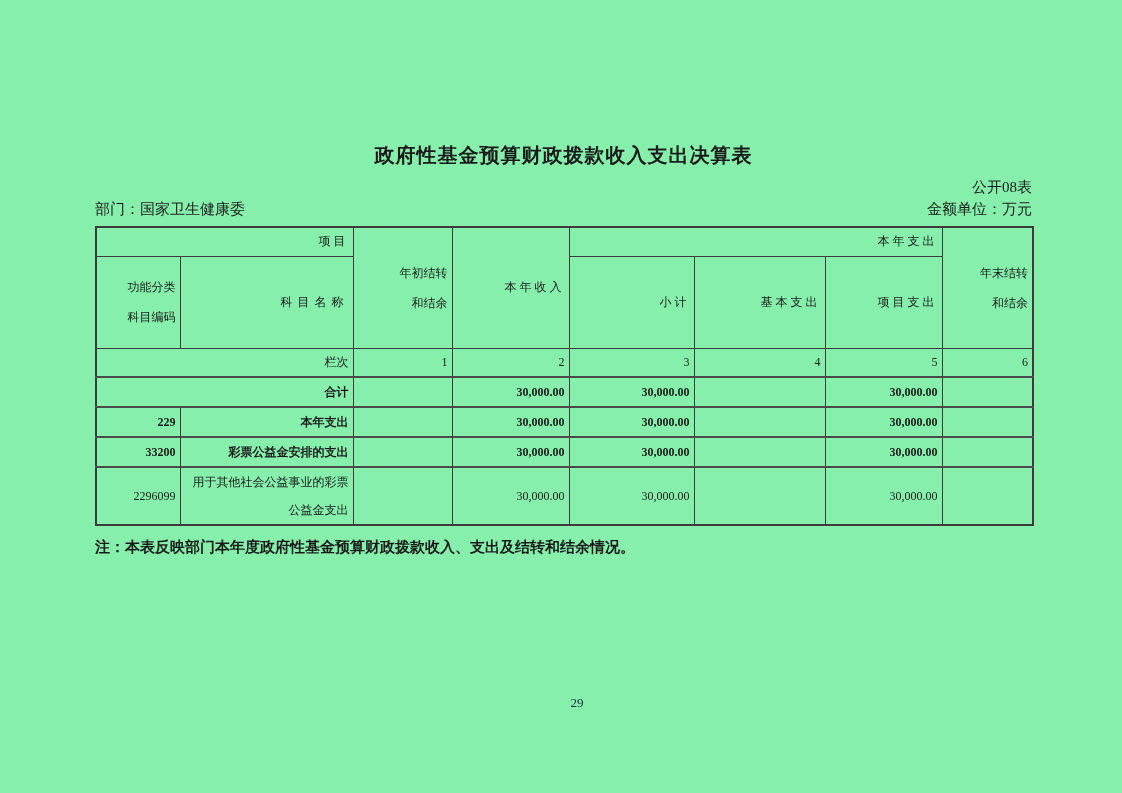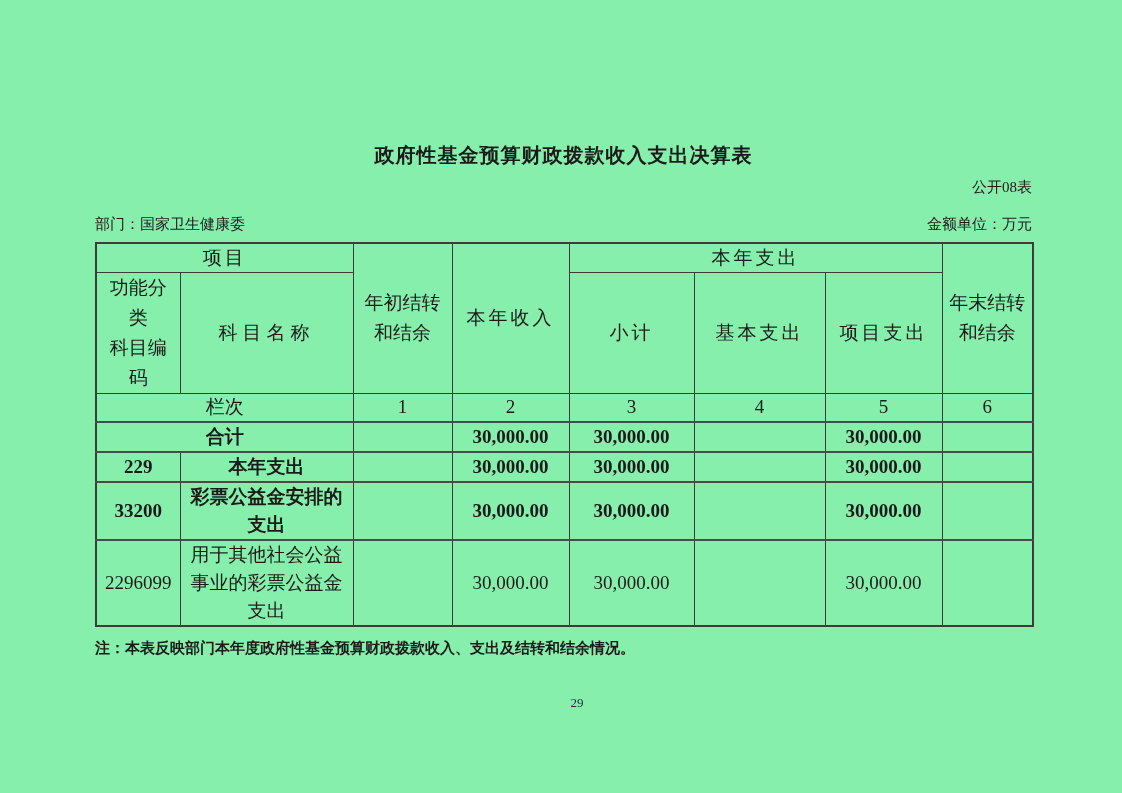--- a/index.html
+++ b/index.html
@@ -36,10 +36,9 @@
     display: flex;
     justify-content: space-between;
     font-size: 15px;
-    margin-top: 20px;
+    margin-top: 4px;
     margin-bottom: 7px;
     line-height: 19px;
-    font-family: Liberation Mono, monospace;
   }
   table.budget {
     border-collapse: collapse;

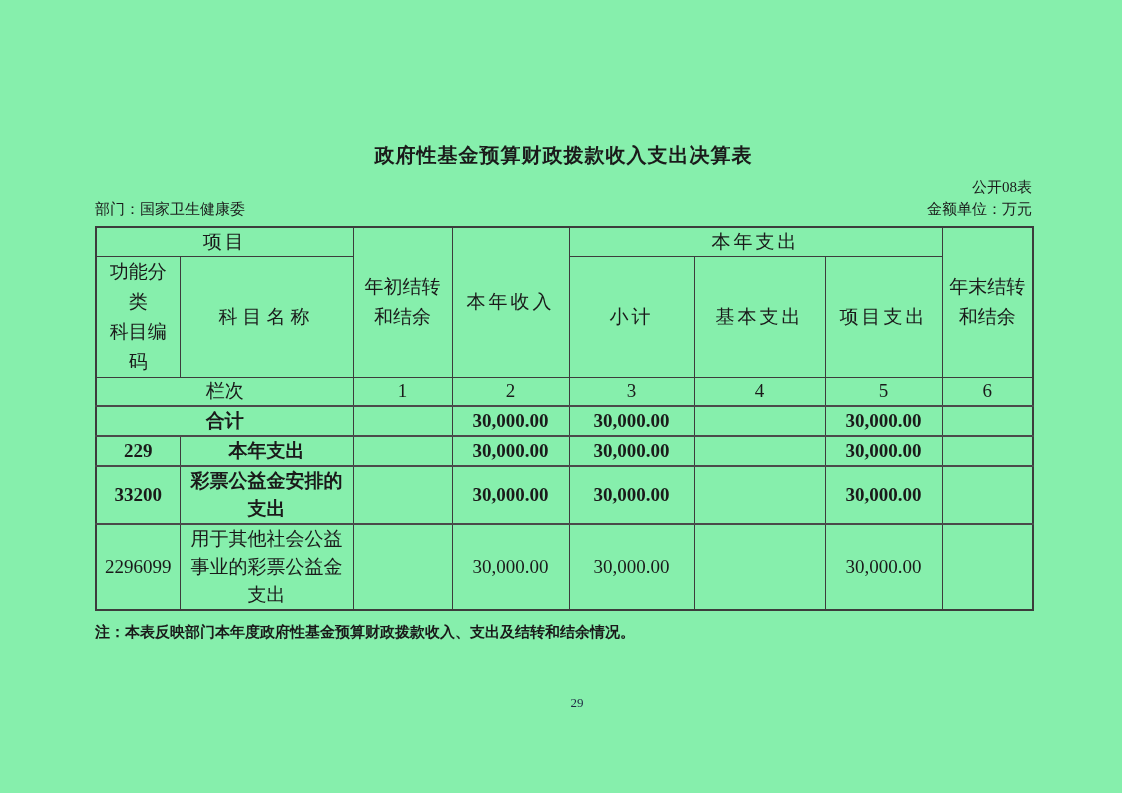--- a/index.html
+++ b/index.html
@@ -49,8 +49,8 @@
   table.budget td {
     border: 1px solid #3c3c3c;
     vertical-align: middle;
-    text-align: center;
-    font-size: 19px;
+    text-align: right;
+    font-size: 12px;
     padding: 0 4px;
     overflow: hidden;
   }

